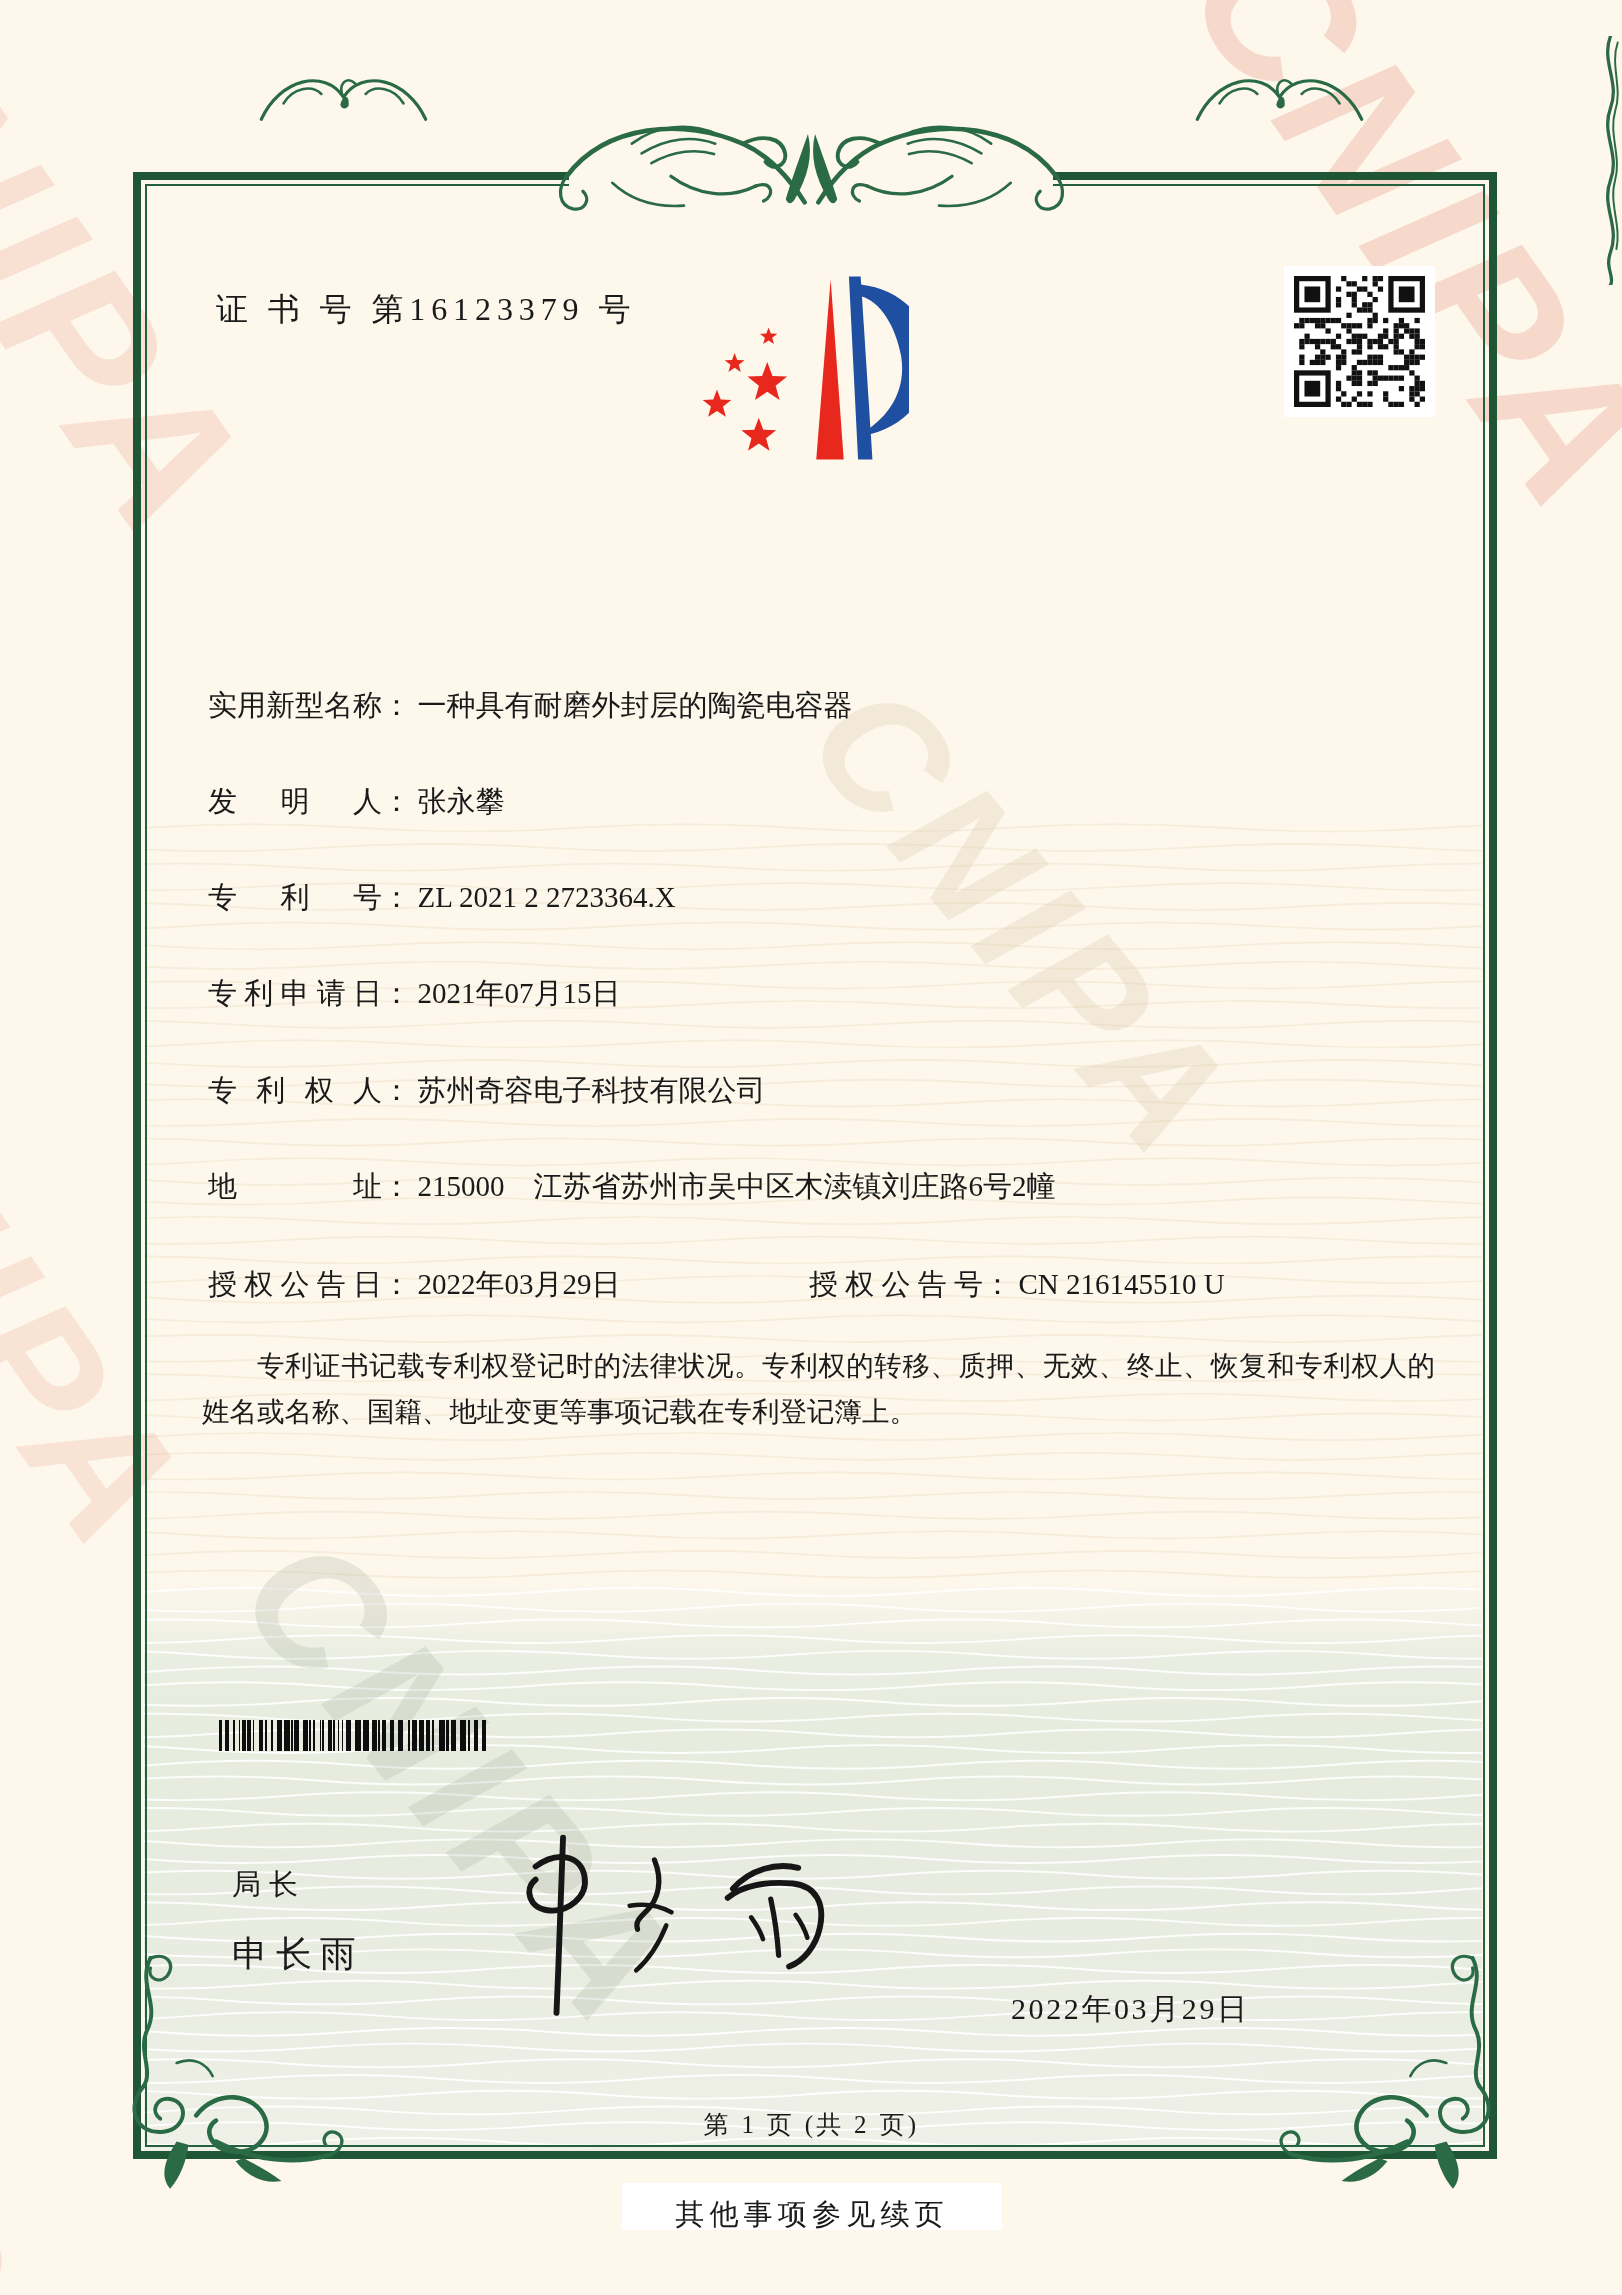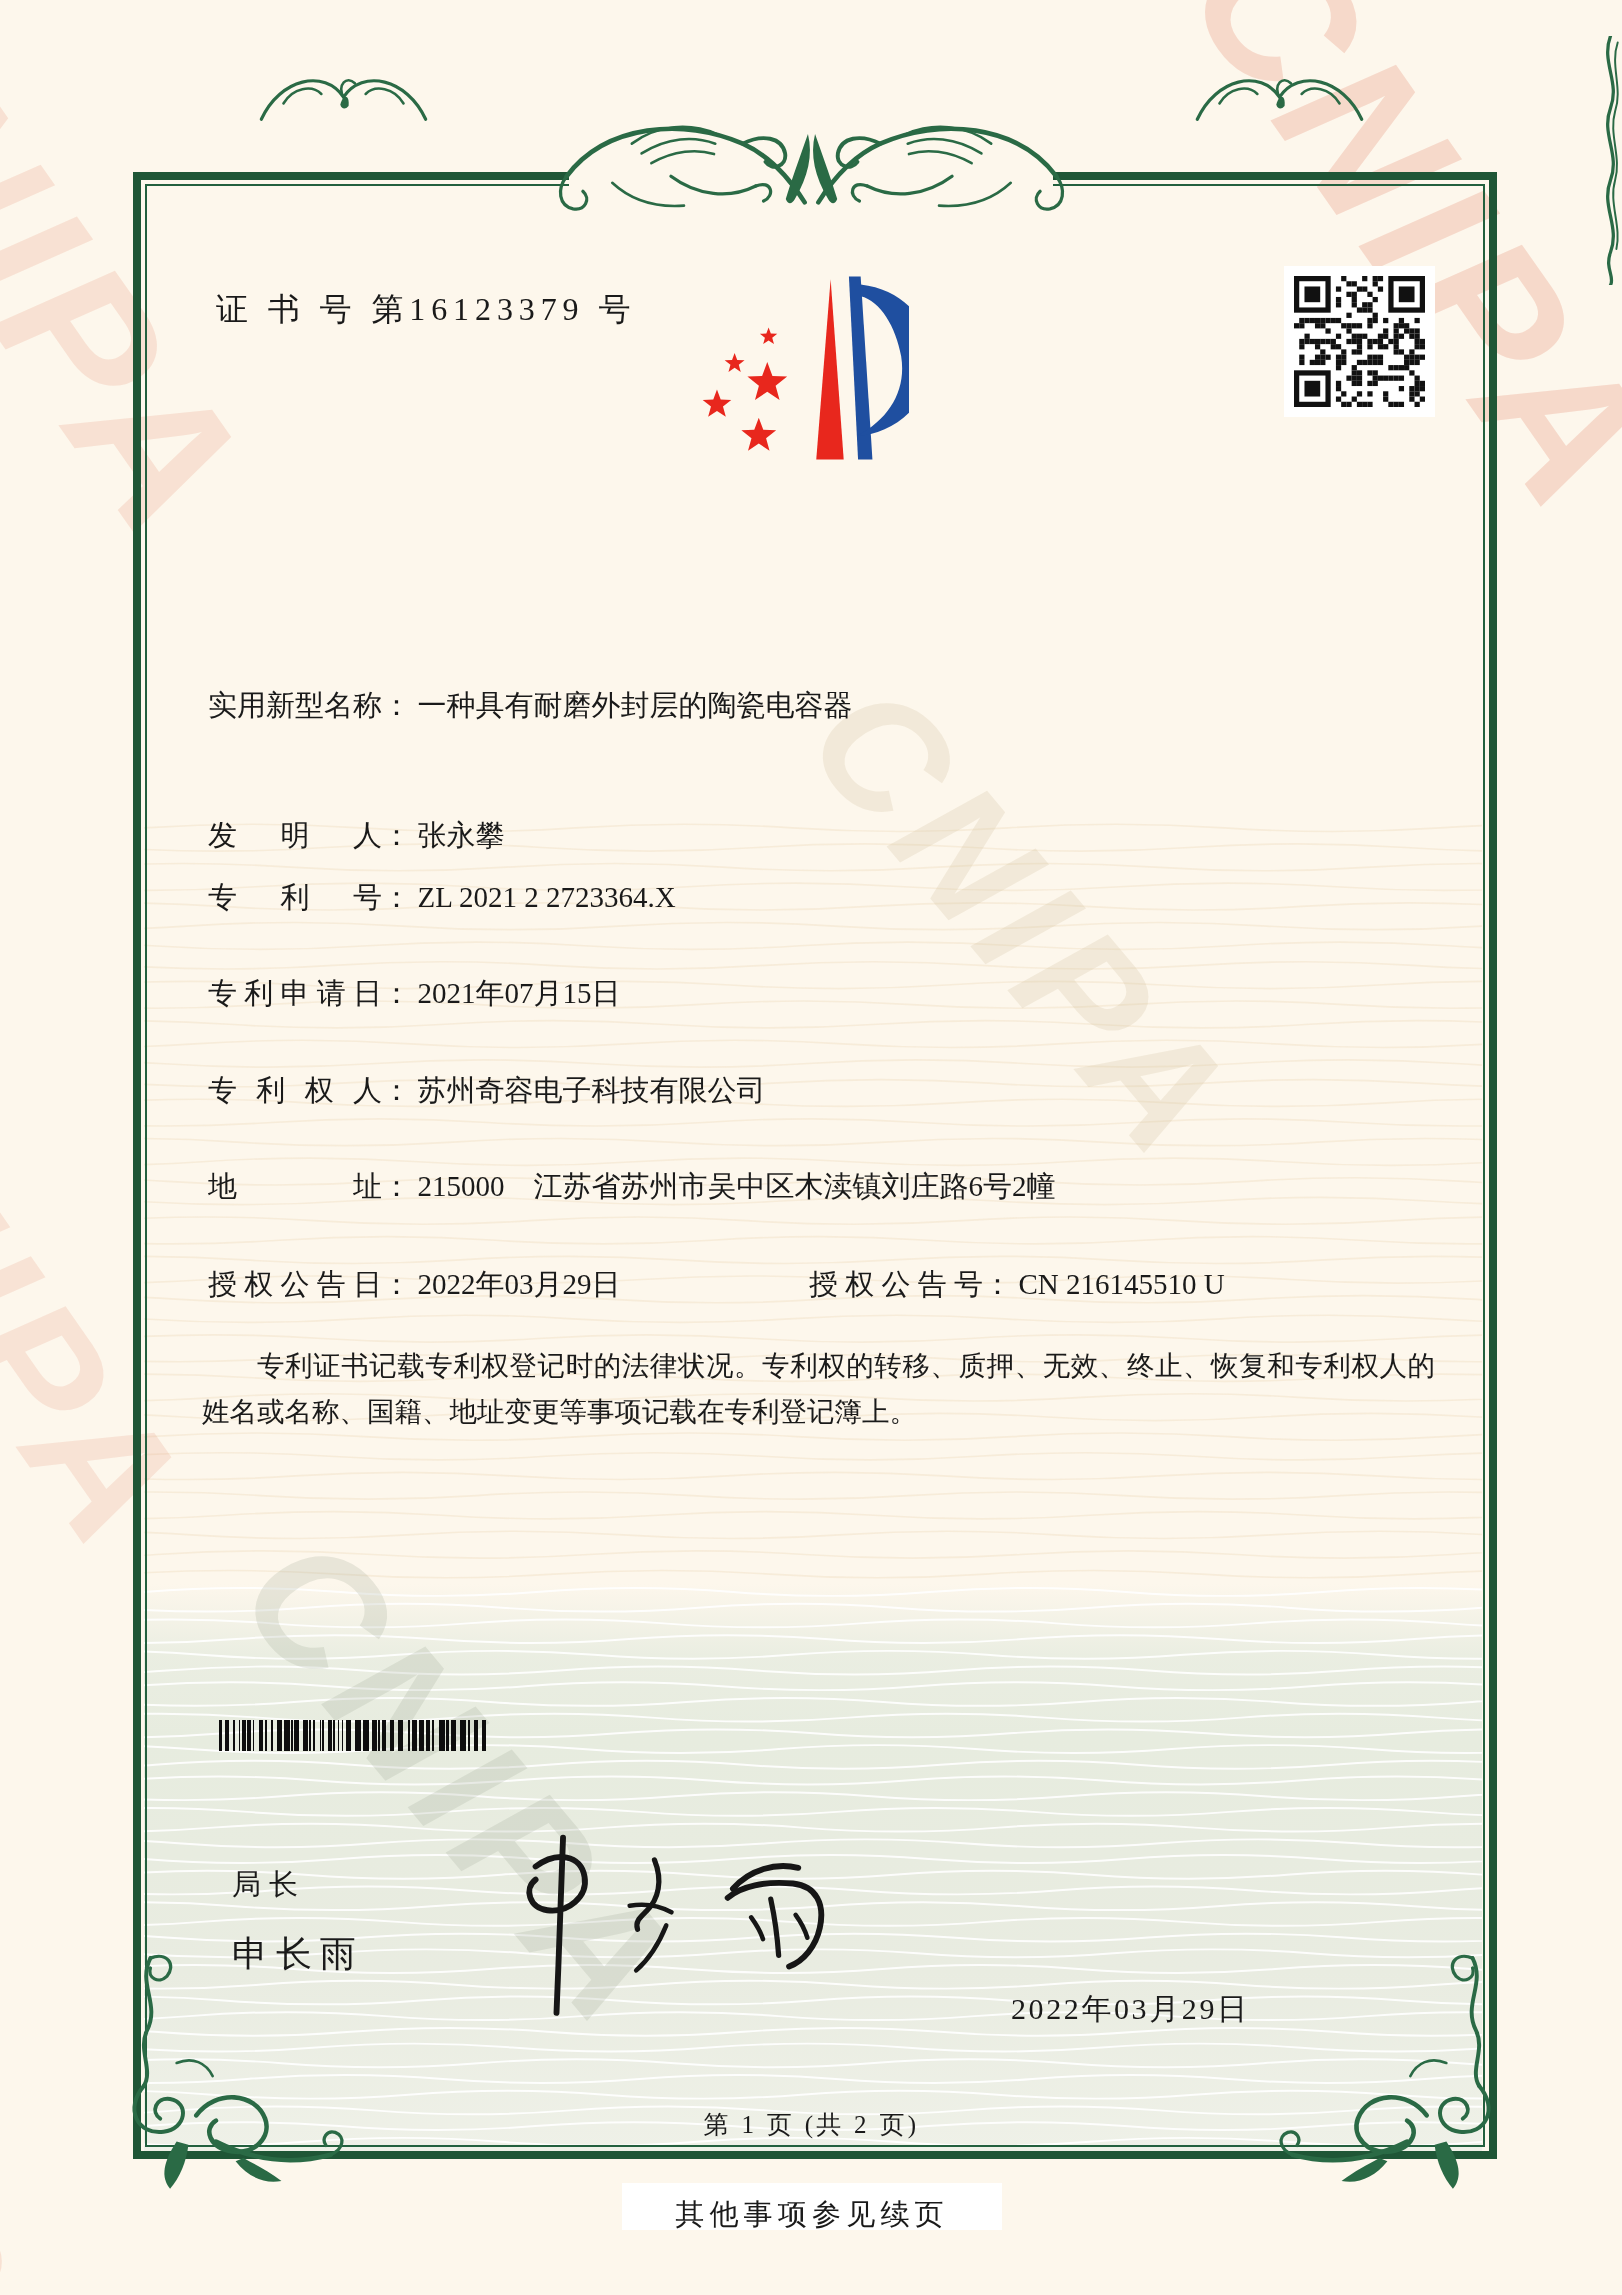--- a/index.html
+++ b/index.html
@@ -442,7 +442,7 @@
   <div class="abs ct frow" style="top:686px;">
     <span class="flabel">实用新型名称</span><span class="fcolon">：</span><span>一种具有耐磨外封层的陶瓷电容器</span>
   </div>
-  <div class="abs ct frow" style="top:816px;">
+  <div class="abs ct frow" style="top:782px;">
     <span class="flabel">发明人</span><span class="fcolon">：</span><span>张永攀</span>
   </div>
   <div class="abs ct frow" style="top:878px;">

